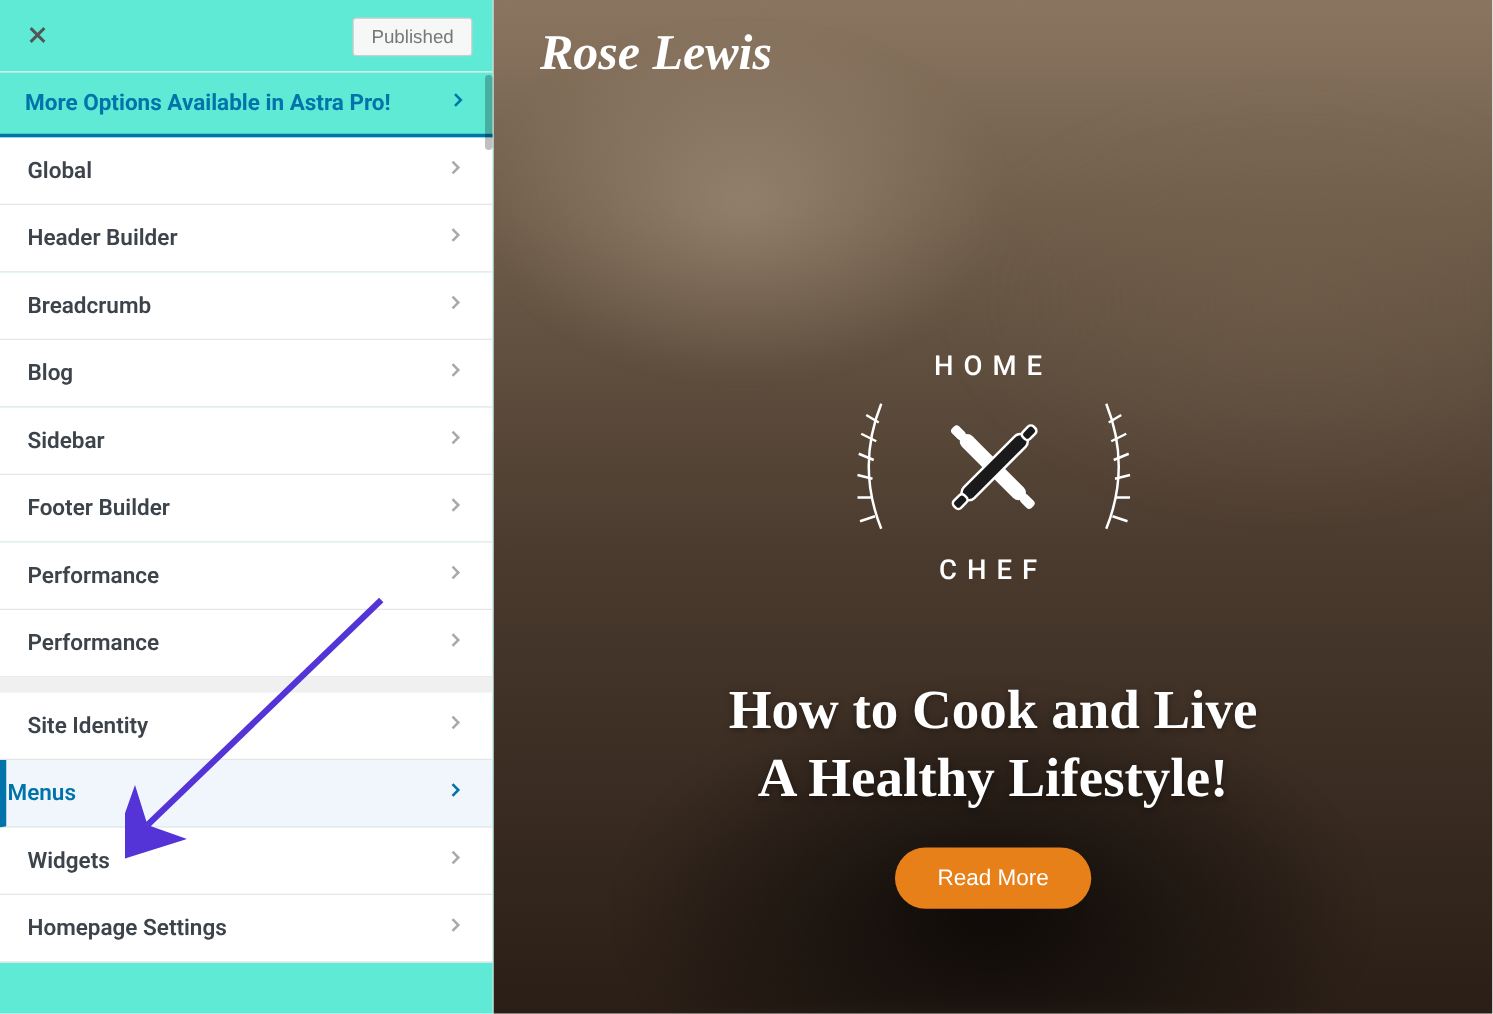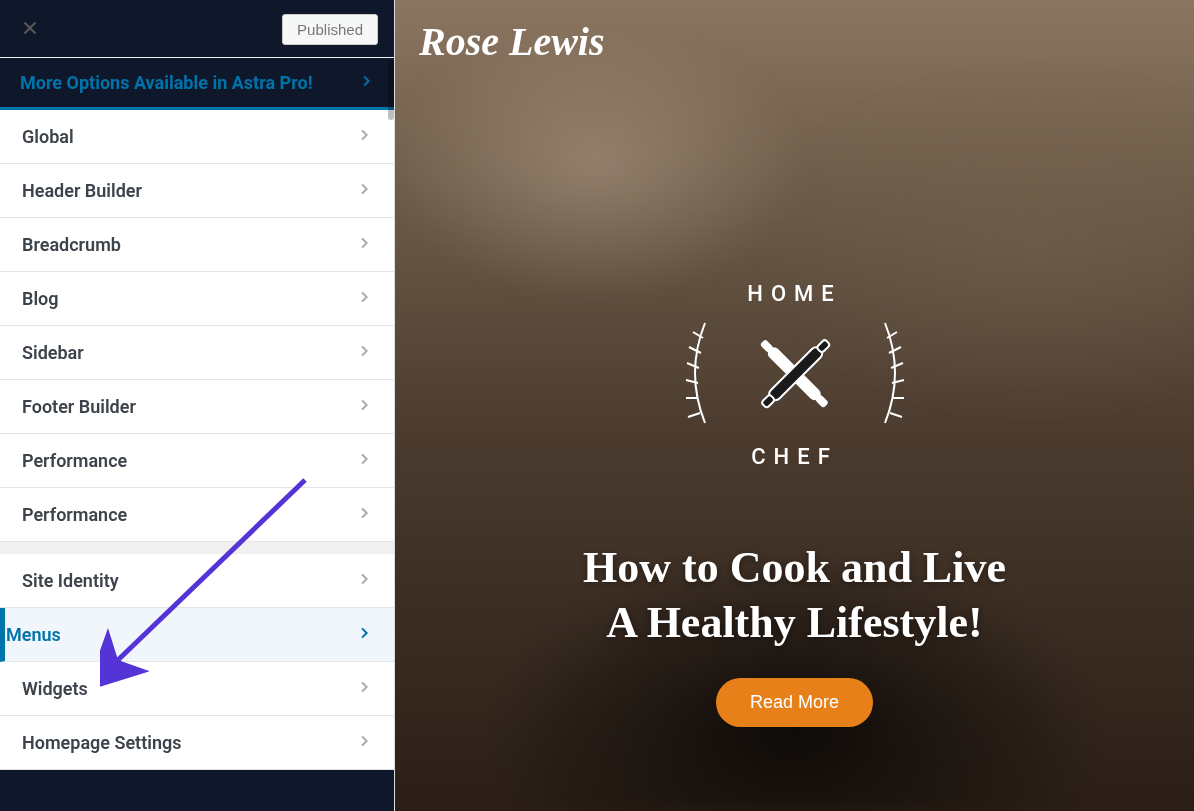--- a/index.html
+++ b/index.html
@@ -12,7 +12,7 @@
     }
     .sidebar {
       width: 395px;
-      background: #0f172a;
+      background: #5eead4;
       border-right: 1px solid #ddd;
       display: flex;
       flex-direction: column;

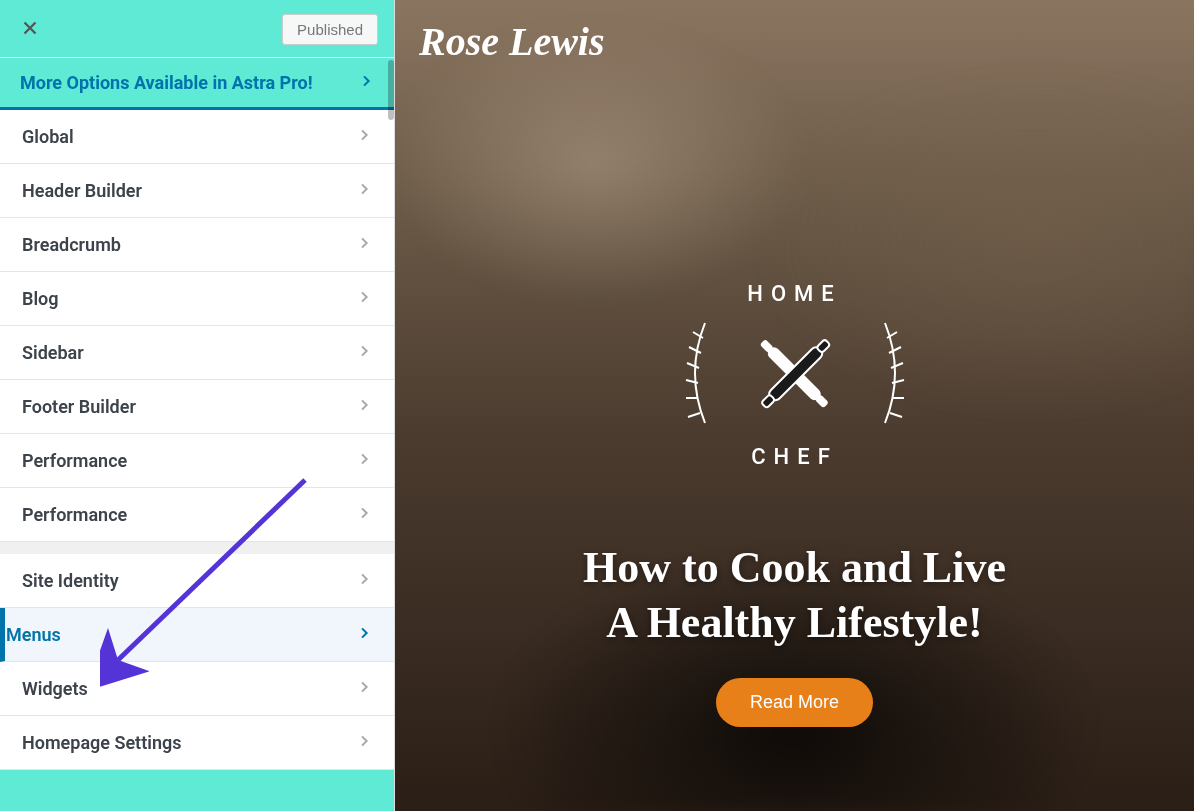--- a/index.html
+++ b/index.html
@@ -119,7 +119,7 @@
     .site-brand {
       position: absolute;
       top: 18px;
-      left: 24px;
+      left: 37px;
       color: #fff;
       font-family: "Brush Script MT", cursive;
       font-size: 40px;

